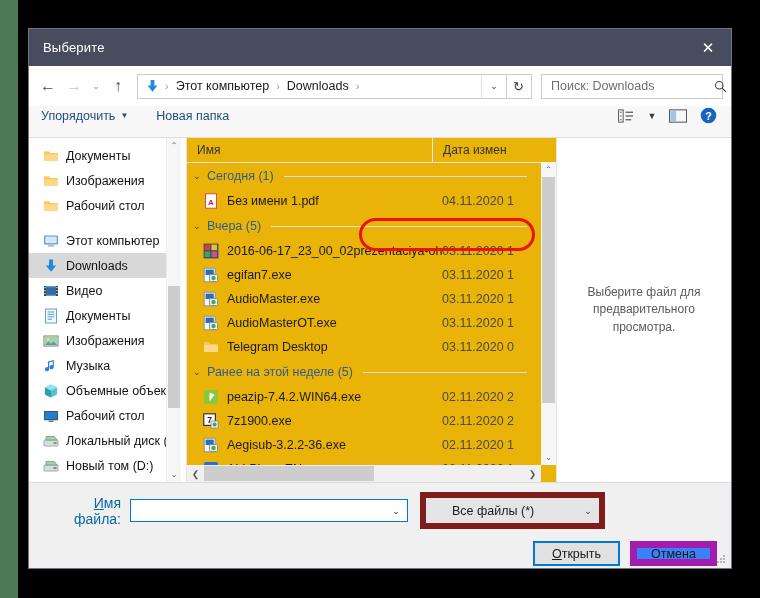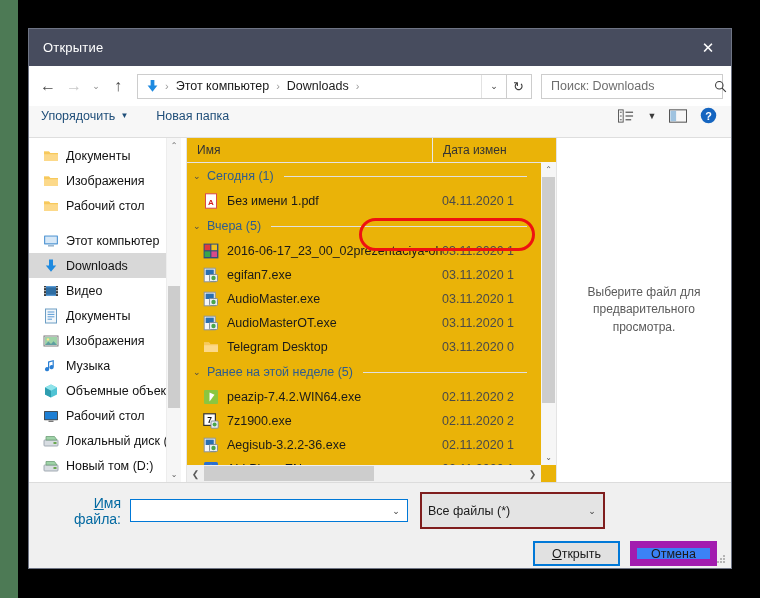--- a/index.html
+++ b/index.html
@@ -262,7 +262,7 @@
 <div id="dialog">
 
   <div id="titlebar">
-    <span id="title-text">Открытие</span>
+    <span id="title-text">Выберите</span>
     <div id="titlebar-spacer"></div>
     <div id="close-button">✕</div>
   </div>

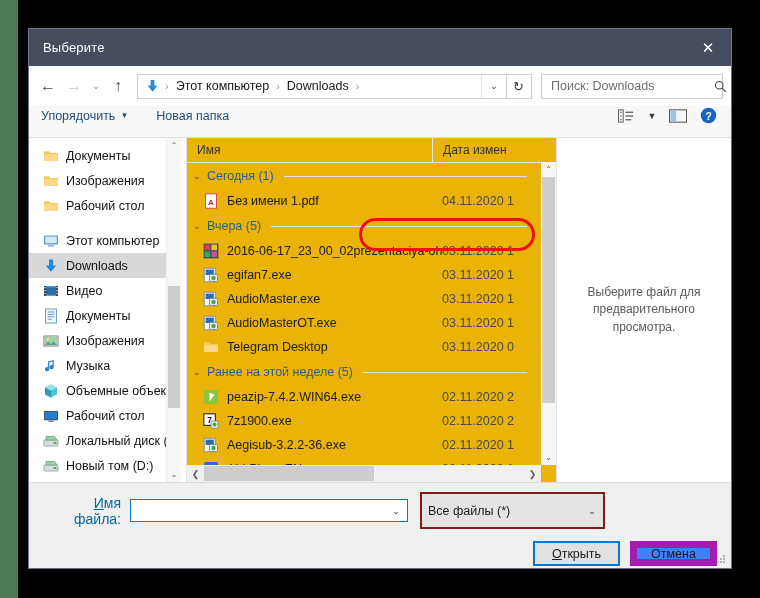--- a/index.html
+++ b/index.html
@@ -227,7 +227,7 @@
   }
   #filter-combo {
     width: 185px; height: 37px; margin-left: 12px; background: #e4e4e4;
-    border: 2px solid #7f1d1d; display: flex; align-items: center; box-sizing: border-box;
+    border: 6px solid #7f1d1d; display: flex; align-items: center; box-sizing: border-box; padding-left: 20px;
   }
   #filter-text { font-size: 12.5px; color: #1a1a1a; margin-left: 6px; flex: 1; }
   #btn-row {

